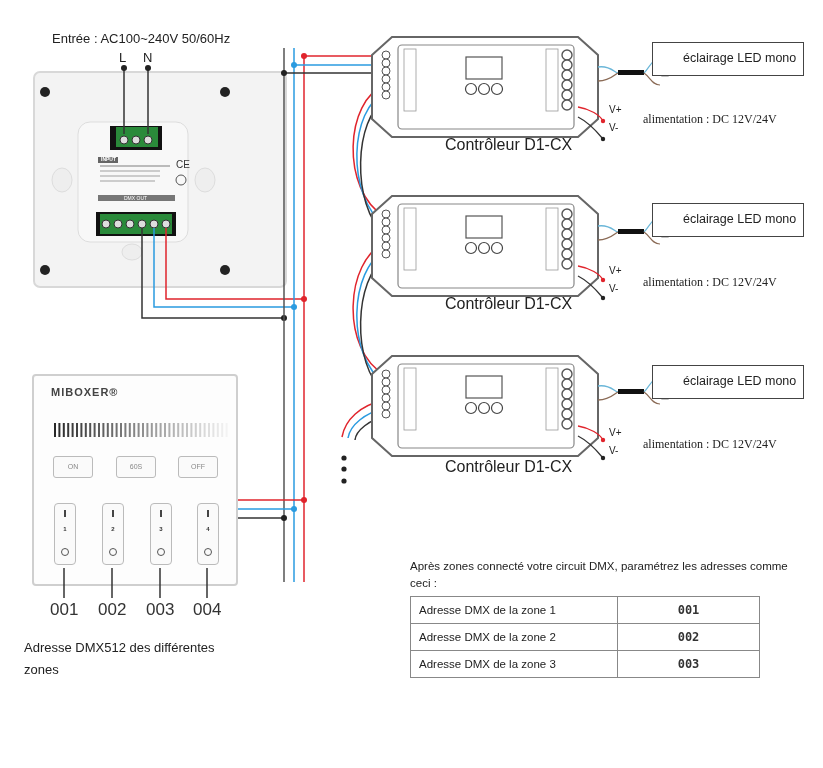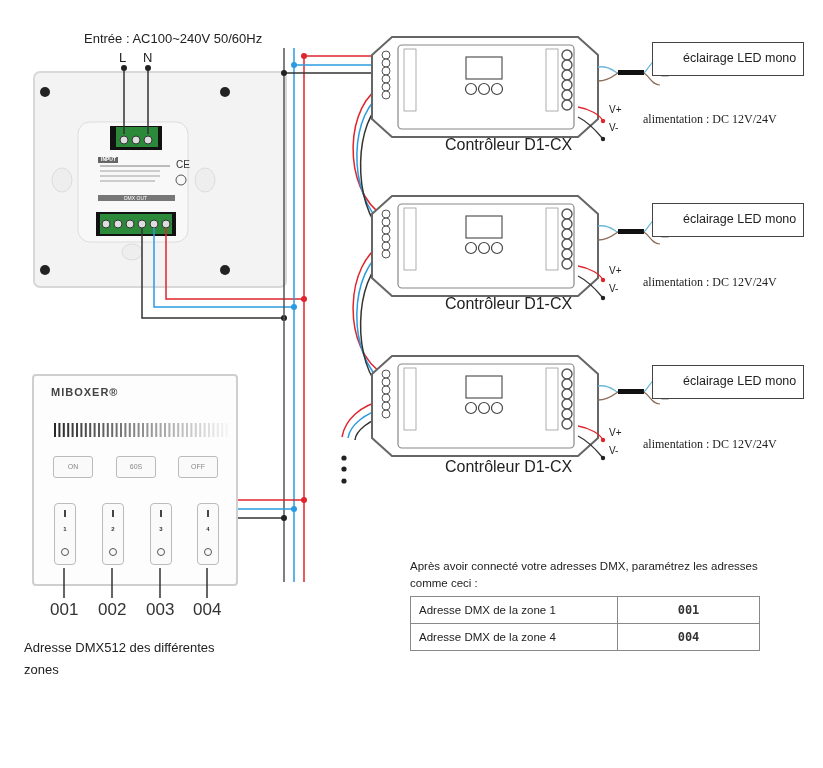--- a/index.html
+++ b/index.html
@@ -6,7 +6,7 @@
   body{width:823px;height:768px;position:relative;overflow:hidden;font-family:"Liberation Sans",sans-serif;color:#222;}
   svg{position:absolute;left:0;top:0;}
   .txt{position:absolute;white-space:nowrap;font-size:12px;color:#222;}
-  .title{font-size:13px;left:52px;top:31px;margin-left:32px;}
+  .title{font-size:13px;left:52px;top:31px;}
   .ctrl-label{font-size:16px;}
   .led-box{position:absolute;border:1.5px solid #444;background:#fff;width:150px;height:32px;}
   .led-box span{position:absolute;left:30px;top:8px;font-size:12.5px;}

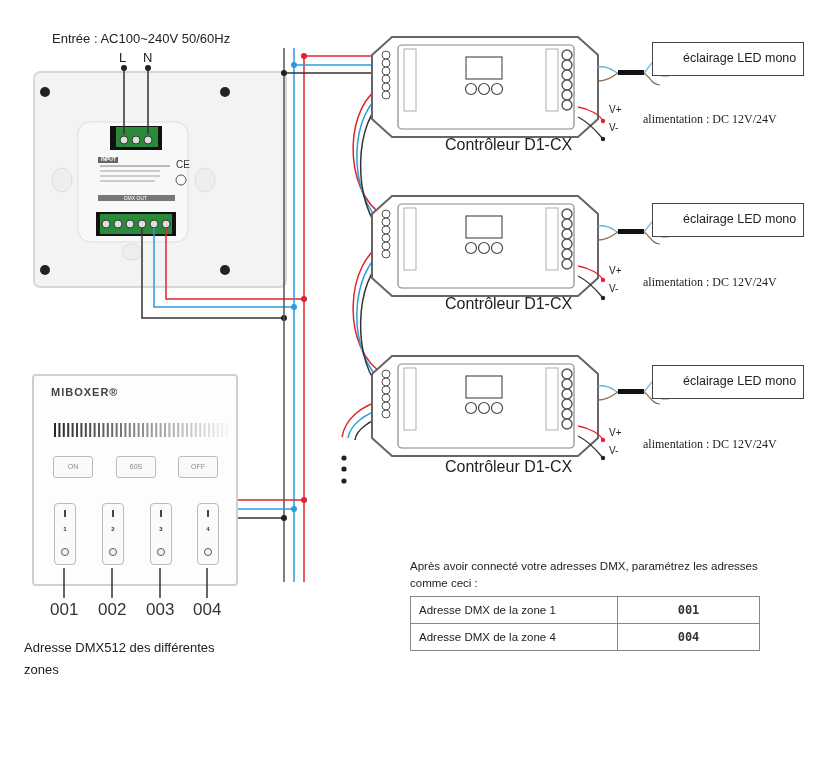--- a/index.html
+++ b/index.html
@@ -347,7 +347,7 @@
 <div class="txt addr" style="left:193px;top:600px;">004</div>
 <div class="txt caption">Adresse DMX512 des différentes zones</div>
 
-<div class="txt intro">Après avoir connecté votre adresses DMX, paramétrez les adresses comme ceci :</div>
+<div class="txt intro">Après zones connecté votre circuit DMX, paramétrez les adresses comme ceci :</div>
 <table class="dmx">
   <tbody>
       <tr>

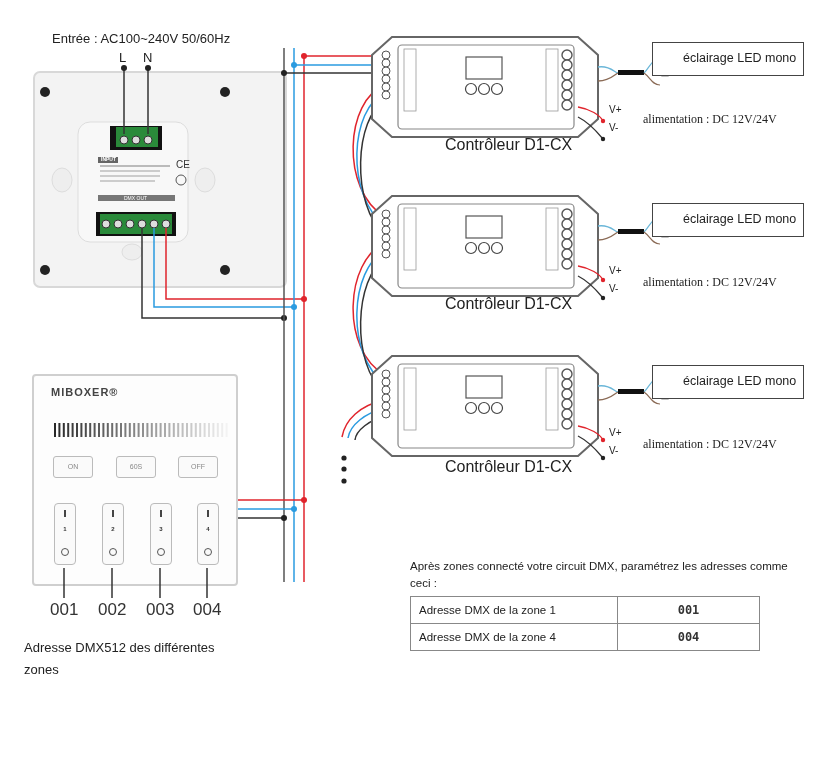--- a/index.html
+++ b/index.html
@@ -355,6 +355,10 @@
         <td class="v">001</td>
       </tr>
   <tr>
+        <td class="k">Adresse DMX de la zone 2</td>
+        <td class="v">002</td>
+      </tr>
+  <tr>
         <td class="k">Adresse DMX de la zone 4</td>
         <td class="v">004</td>
       </tr>

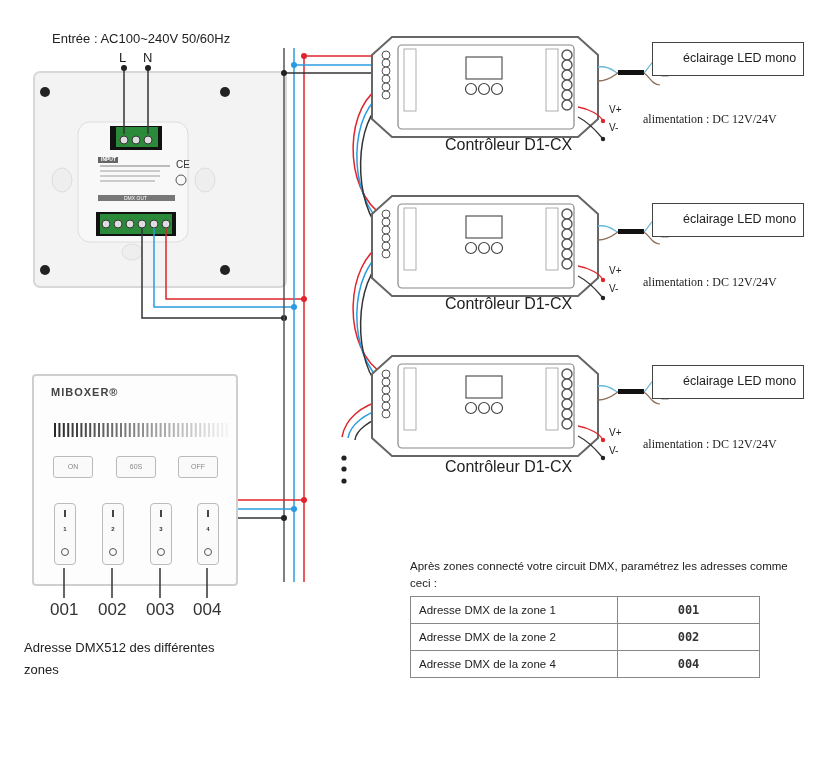--- a/index.html
+++ b/index.html
@@ -359,6 +359,10 @@
         <td class="v">002</td>
       </tr>
   <tr>
+        <td class="k">Adresse DMX de la zone 3</td>
+        <td class="v">003</td>
+      </tr>
+  <tr>
         <td class="k">Adresse DMX de la zone 4</td>
         <td class="v">004</td>
       </tr>

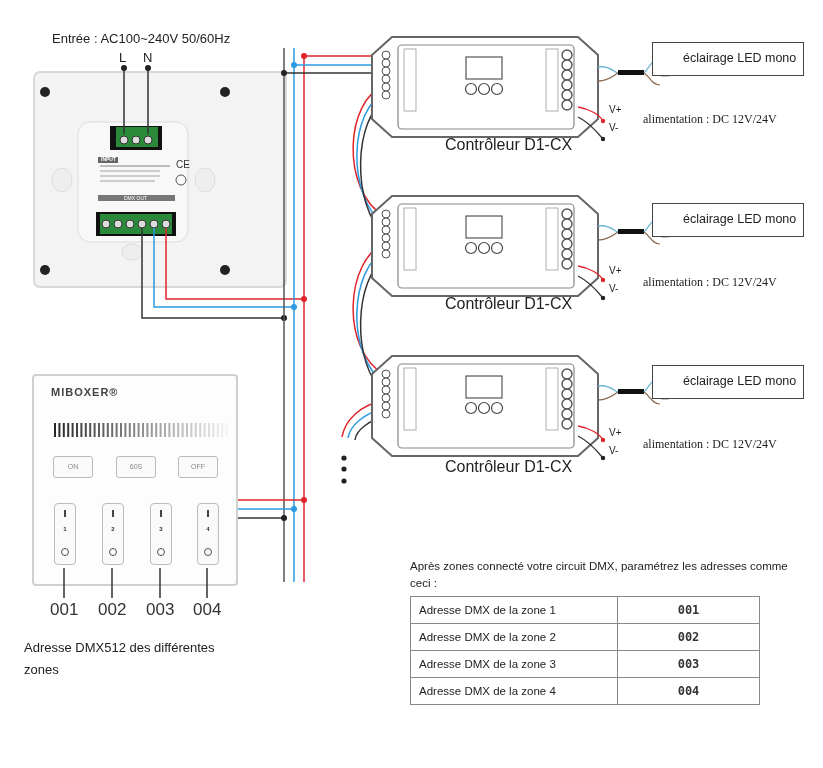--- a/index.html
+++ b/index.html
@@ -362,10 +362,6 @@
         <td class="k">Adresse DMX de la zone 3</td>
         <td class="v">003</td>
       </tr>
-  <tr>
-        <td class="k">Adresse DMX de la zone 4</td>
-        <td class="v">004</td>
-      </tr>
 </tbody>
   </table>
 

